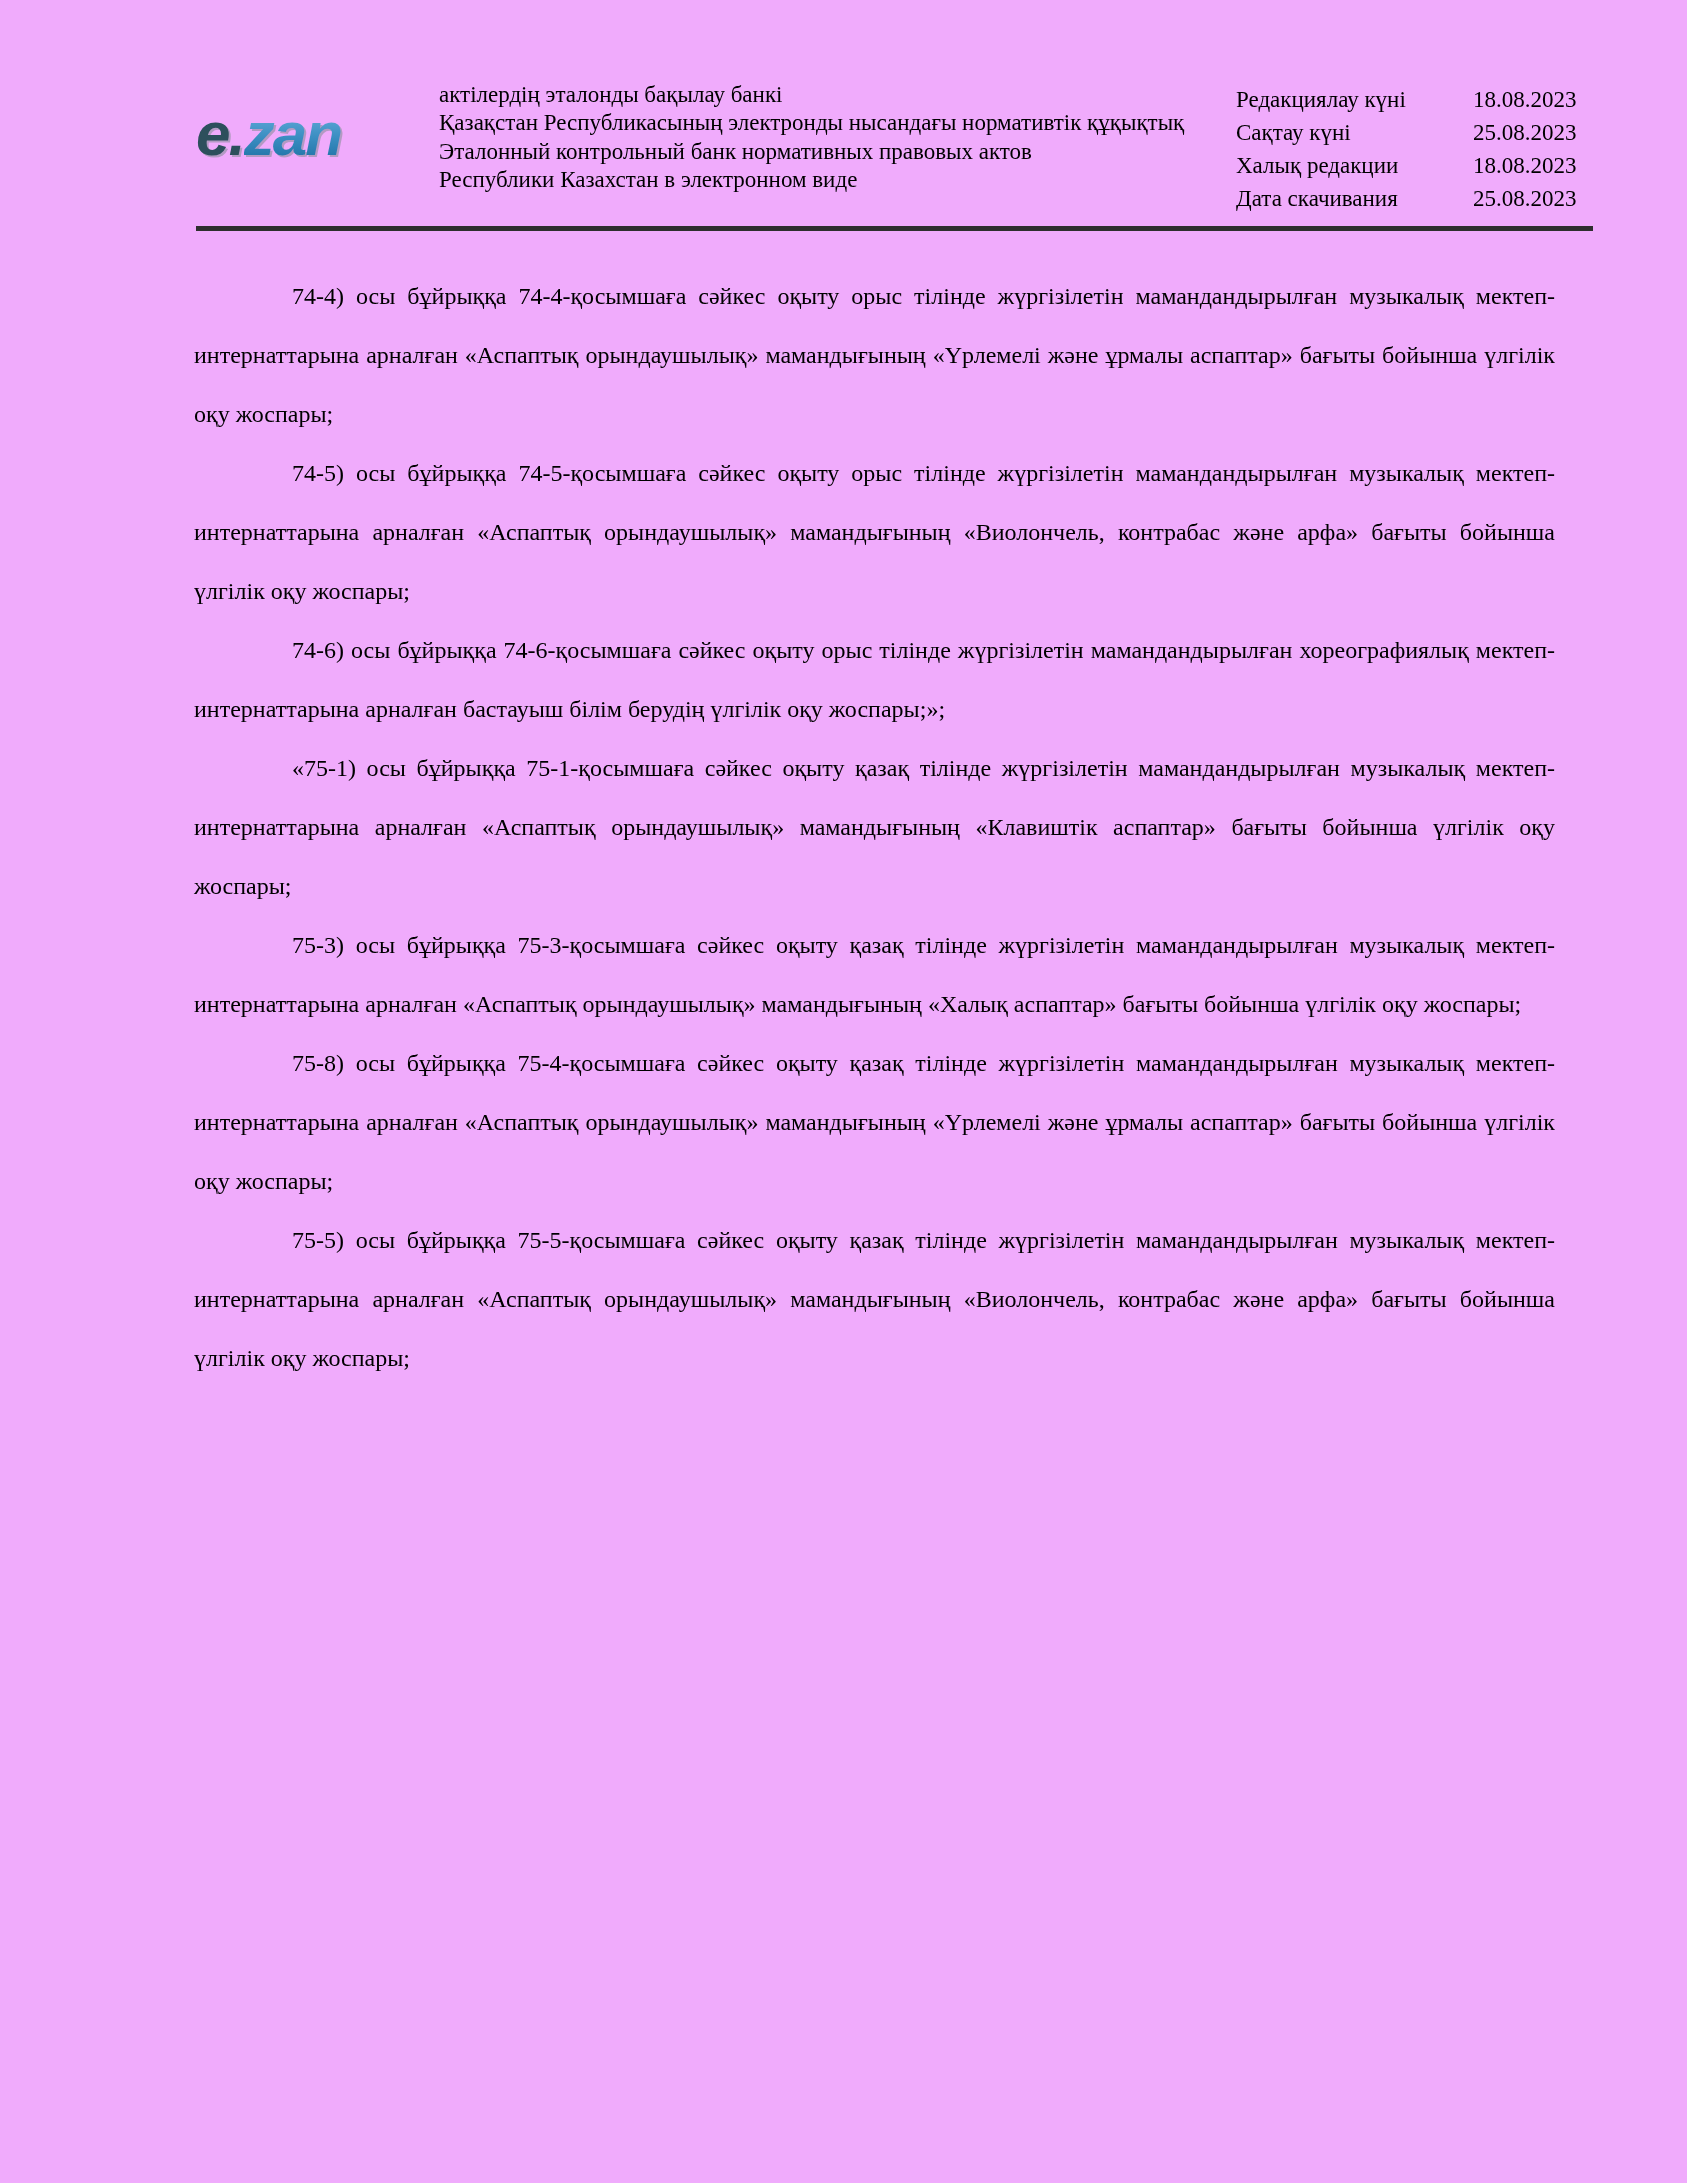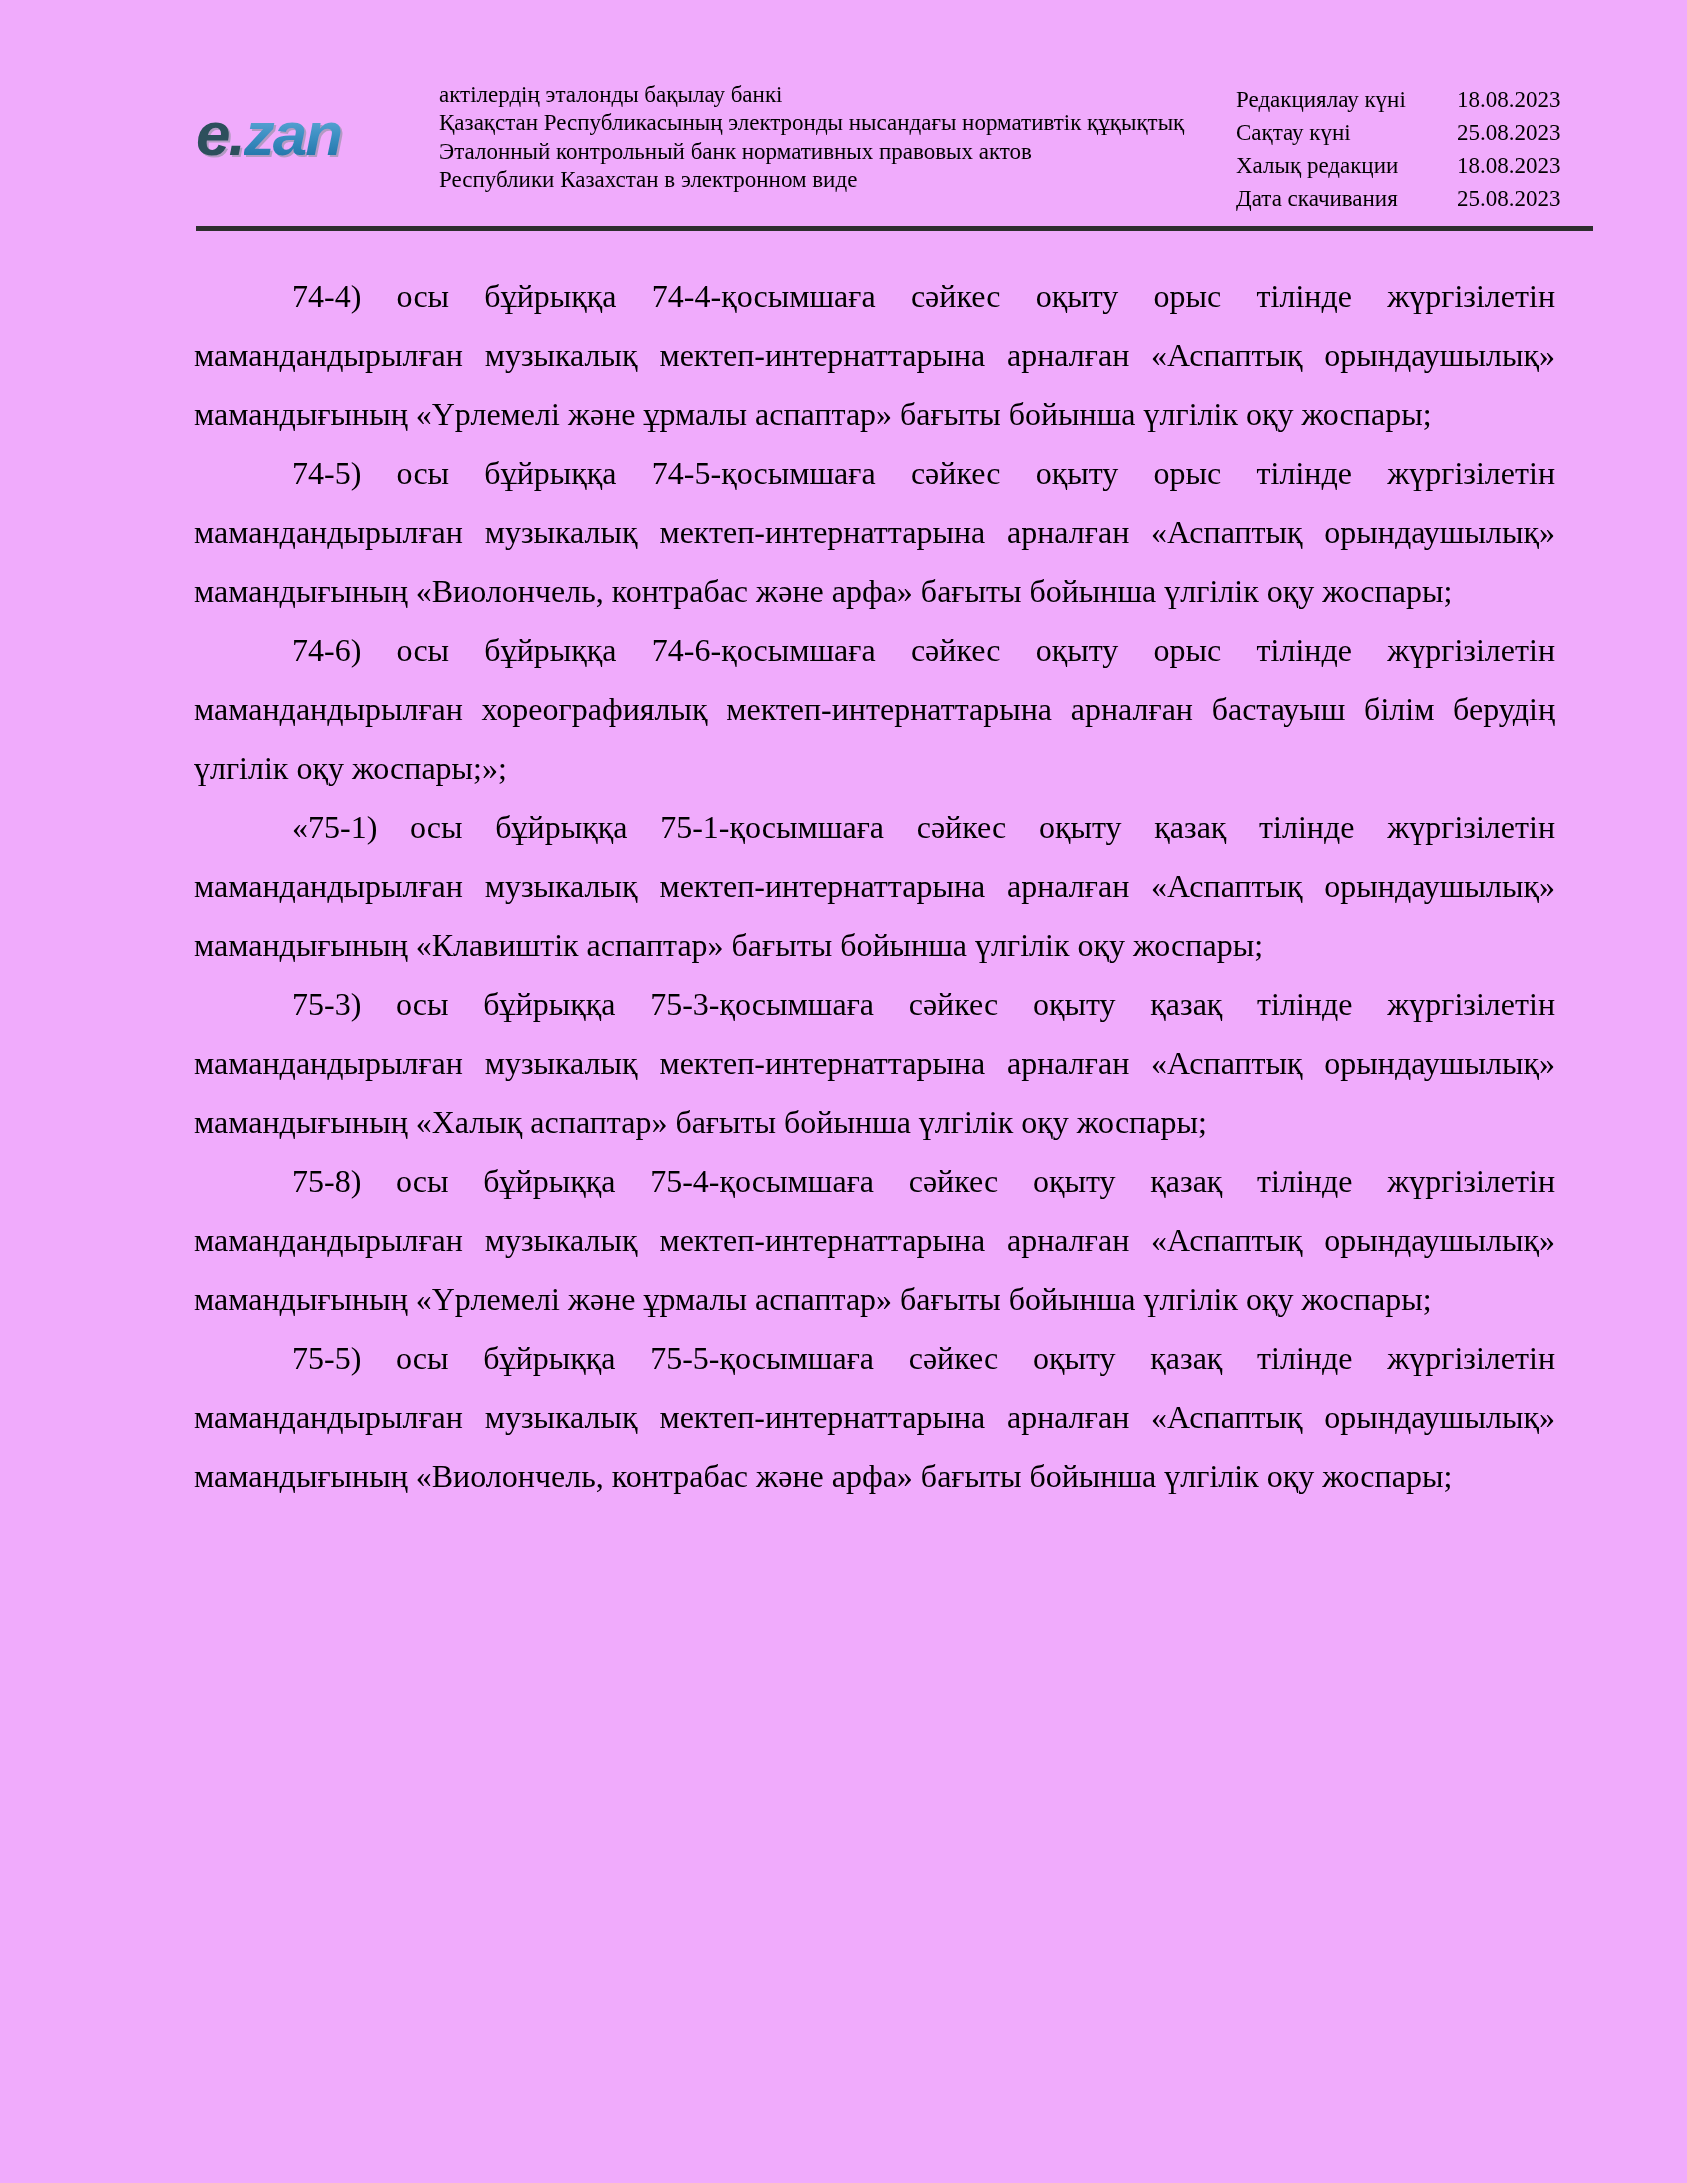--- a/index.html
+++ b/index.html
@@ -60,6 +60,7 @@
   }
   .meta-row {
     display: flex;
+    gap: 16px;
   }
   .meta-label {
     width: 221px;

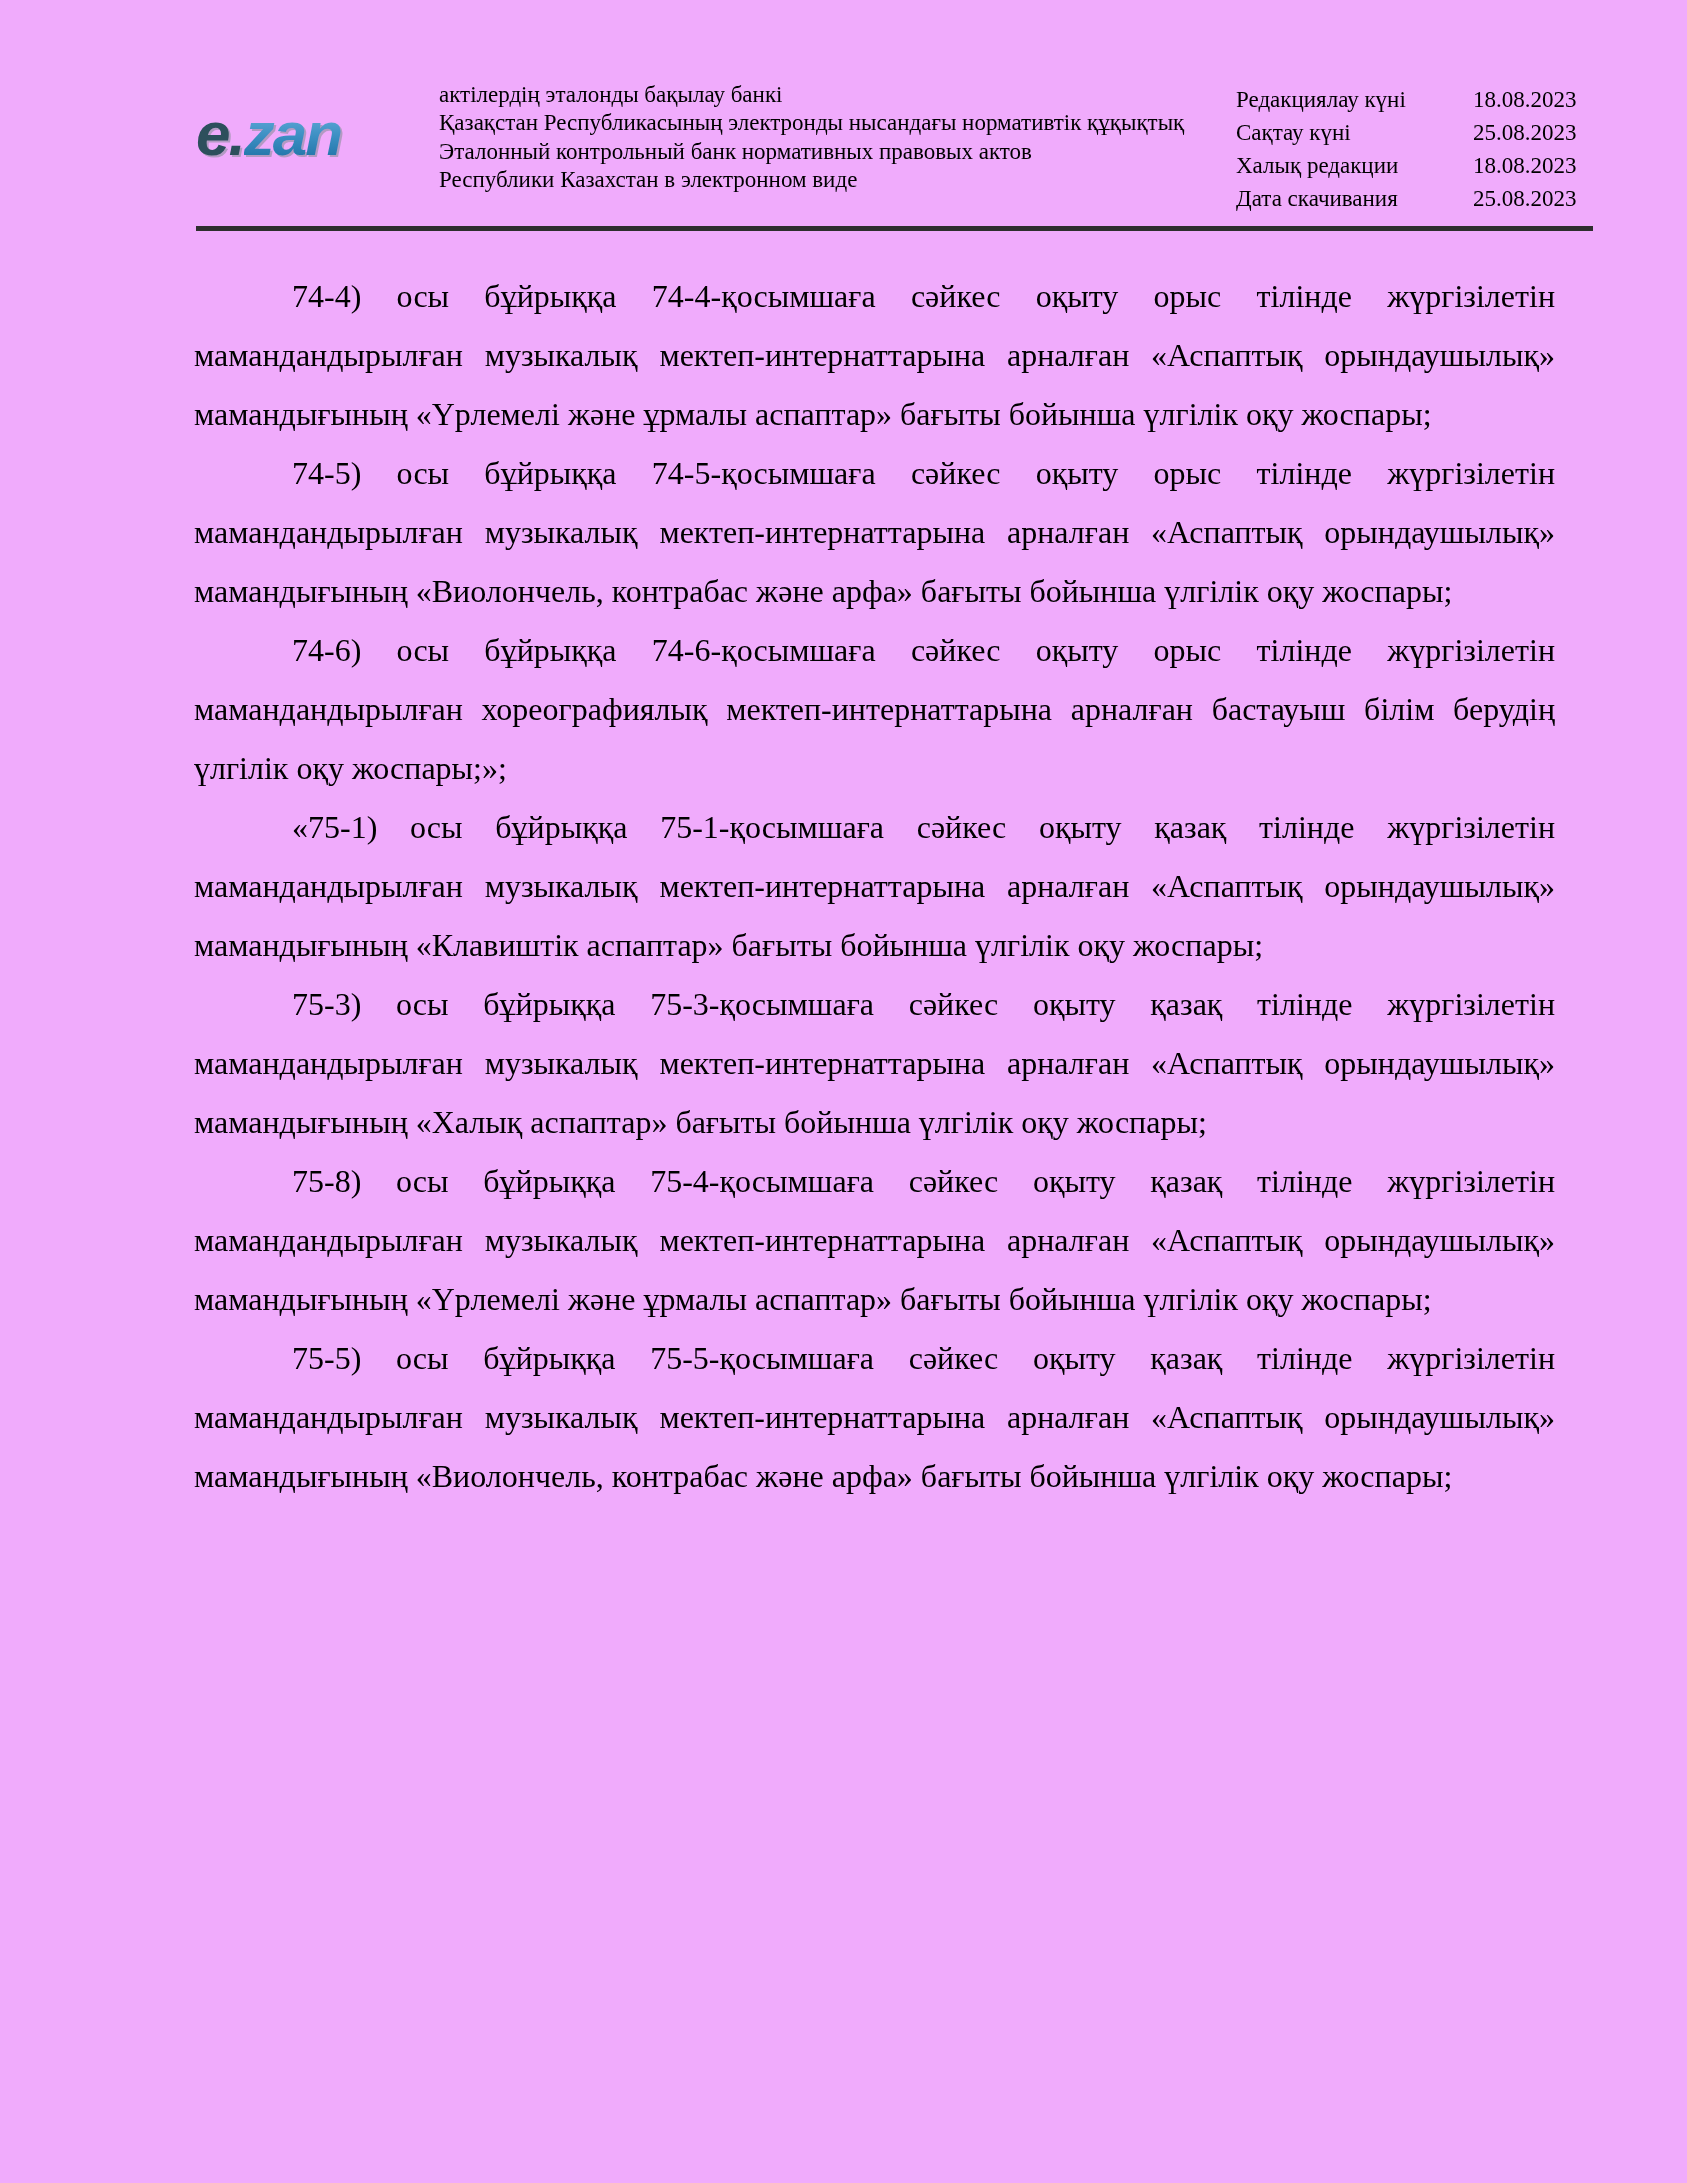--- a/index.html
+++ b/index.html
@@ -91,7 +91,7 @@
     padding: 0;
     text-align: justify;
     text-indent: 98px;
-    font-size: 32px;
+    font-size: 24px;
     line-height: 59px;
     color: #000000;
   }

